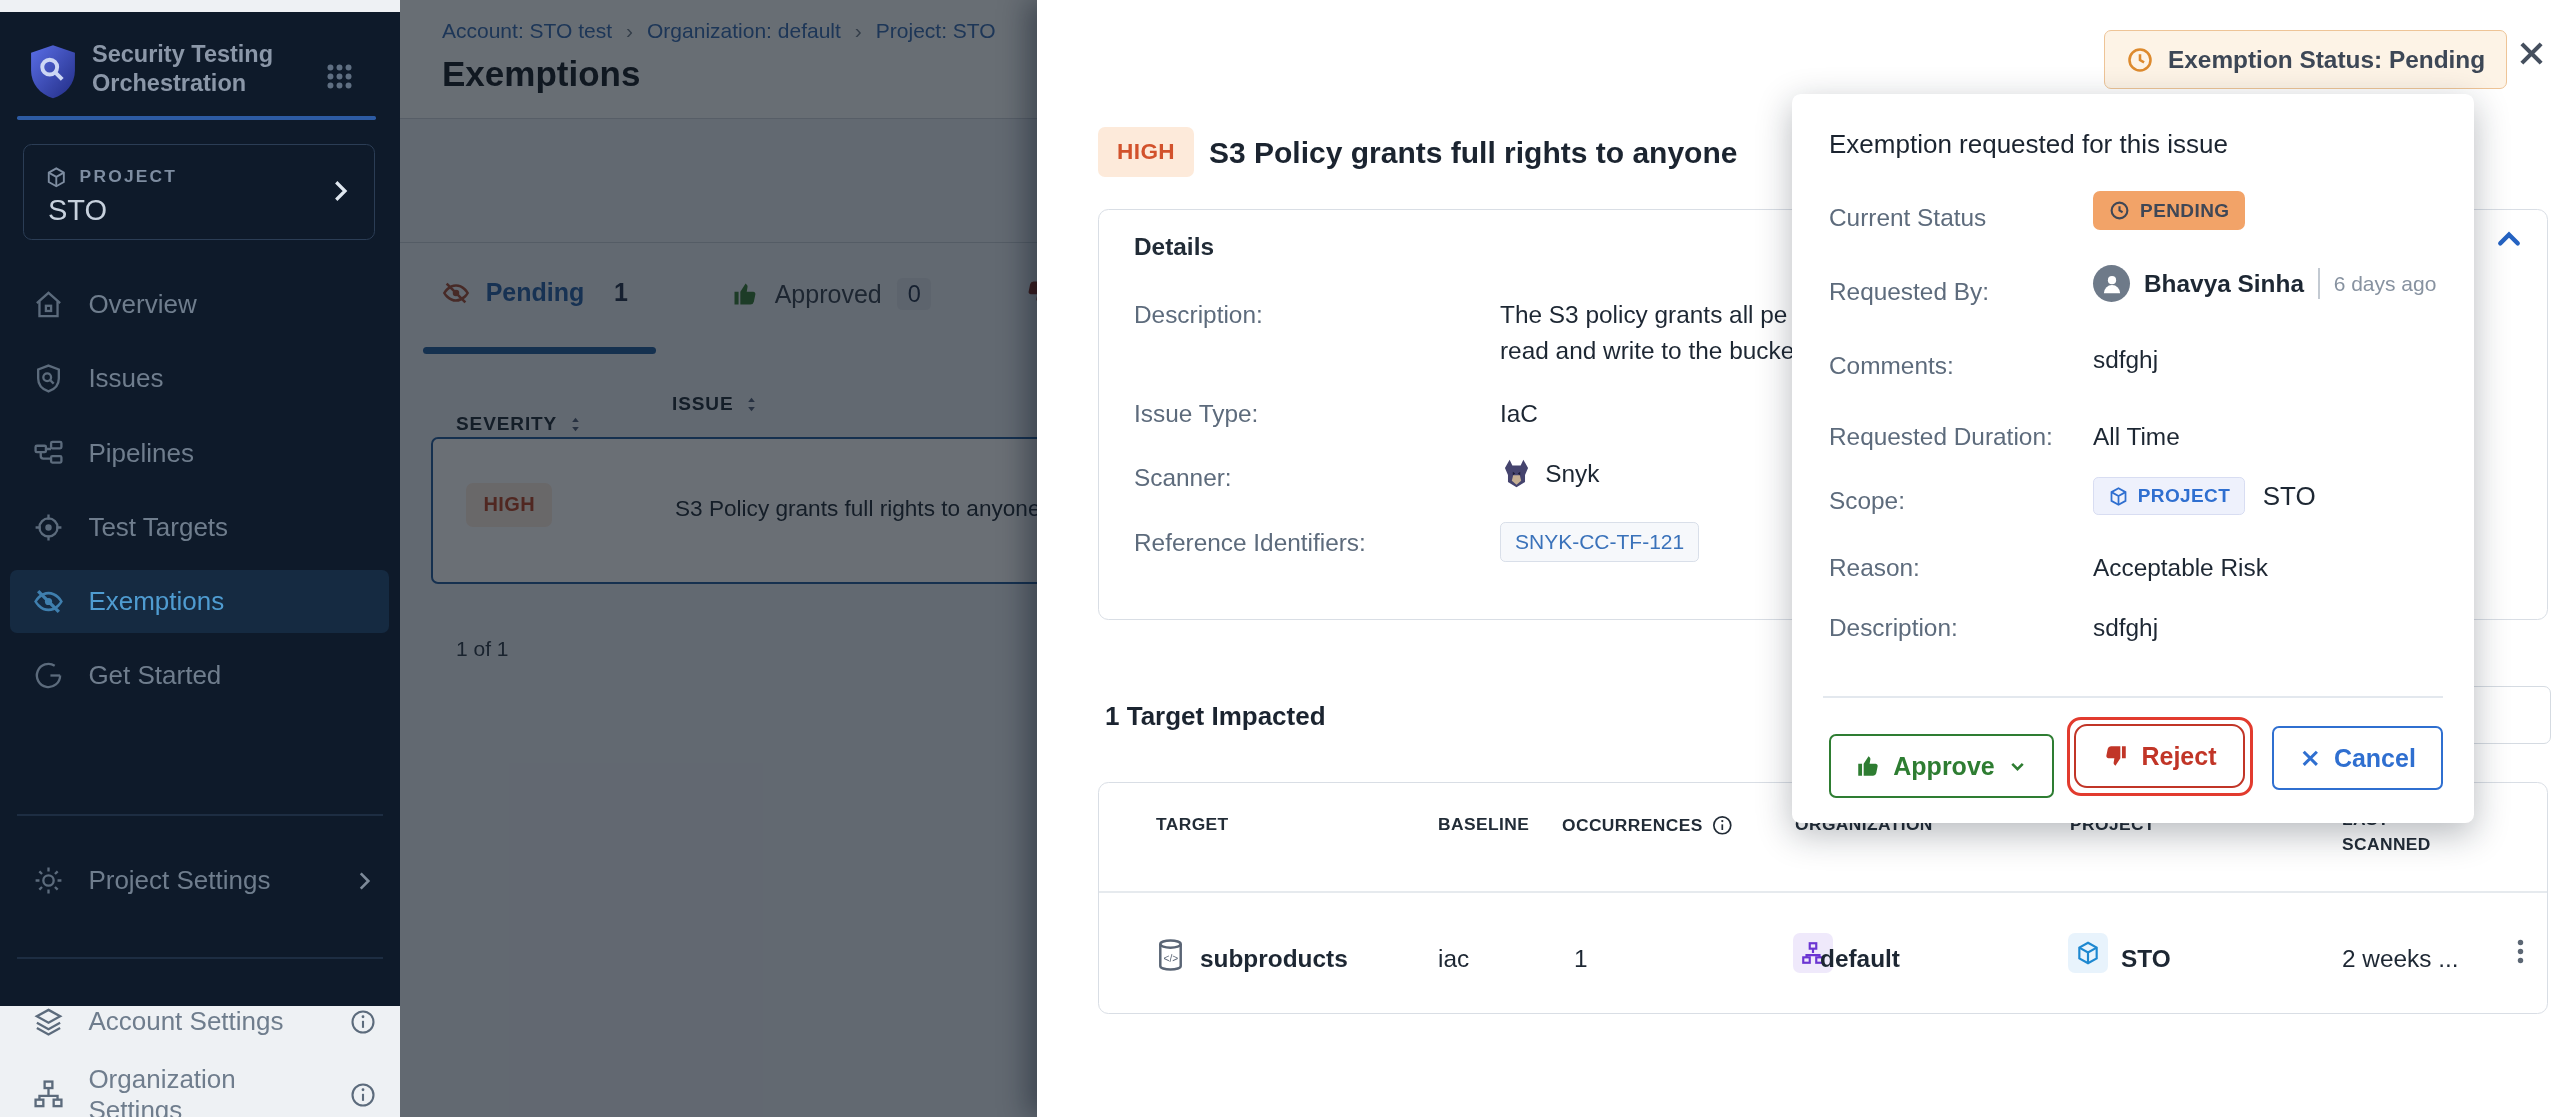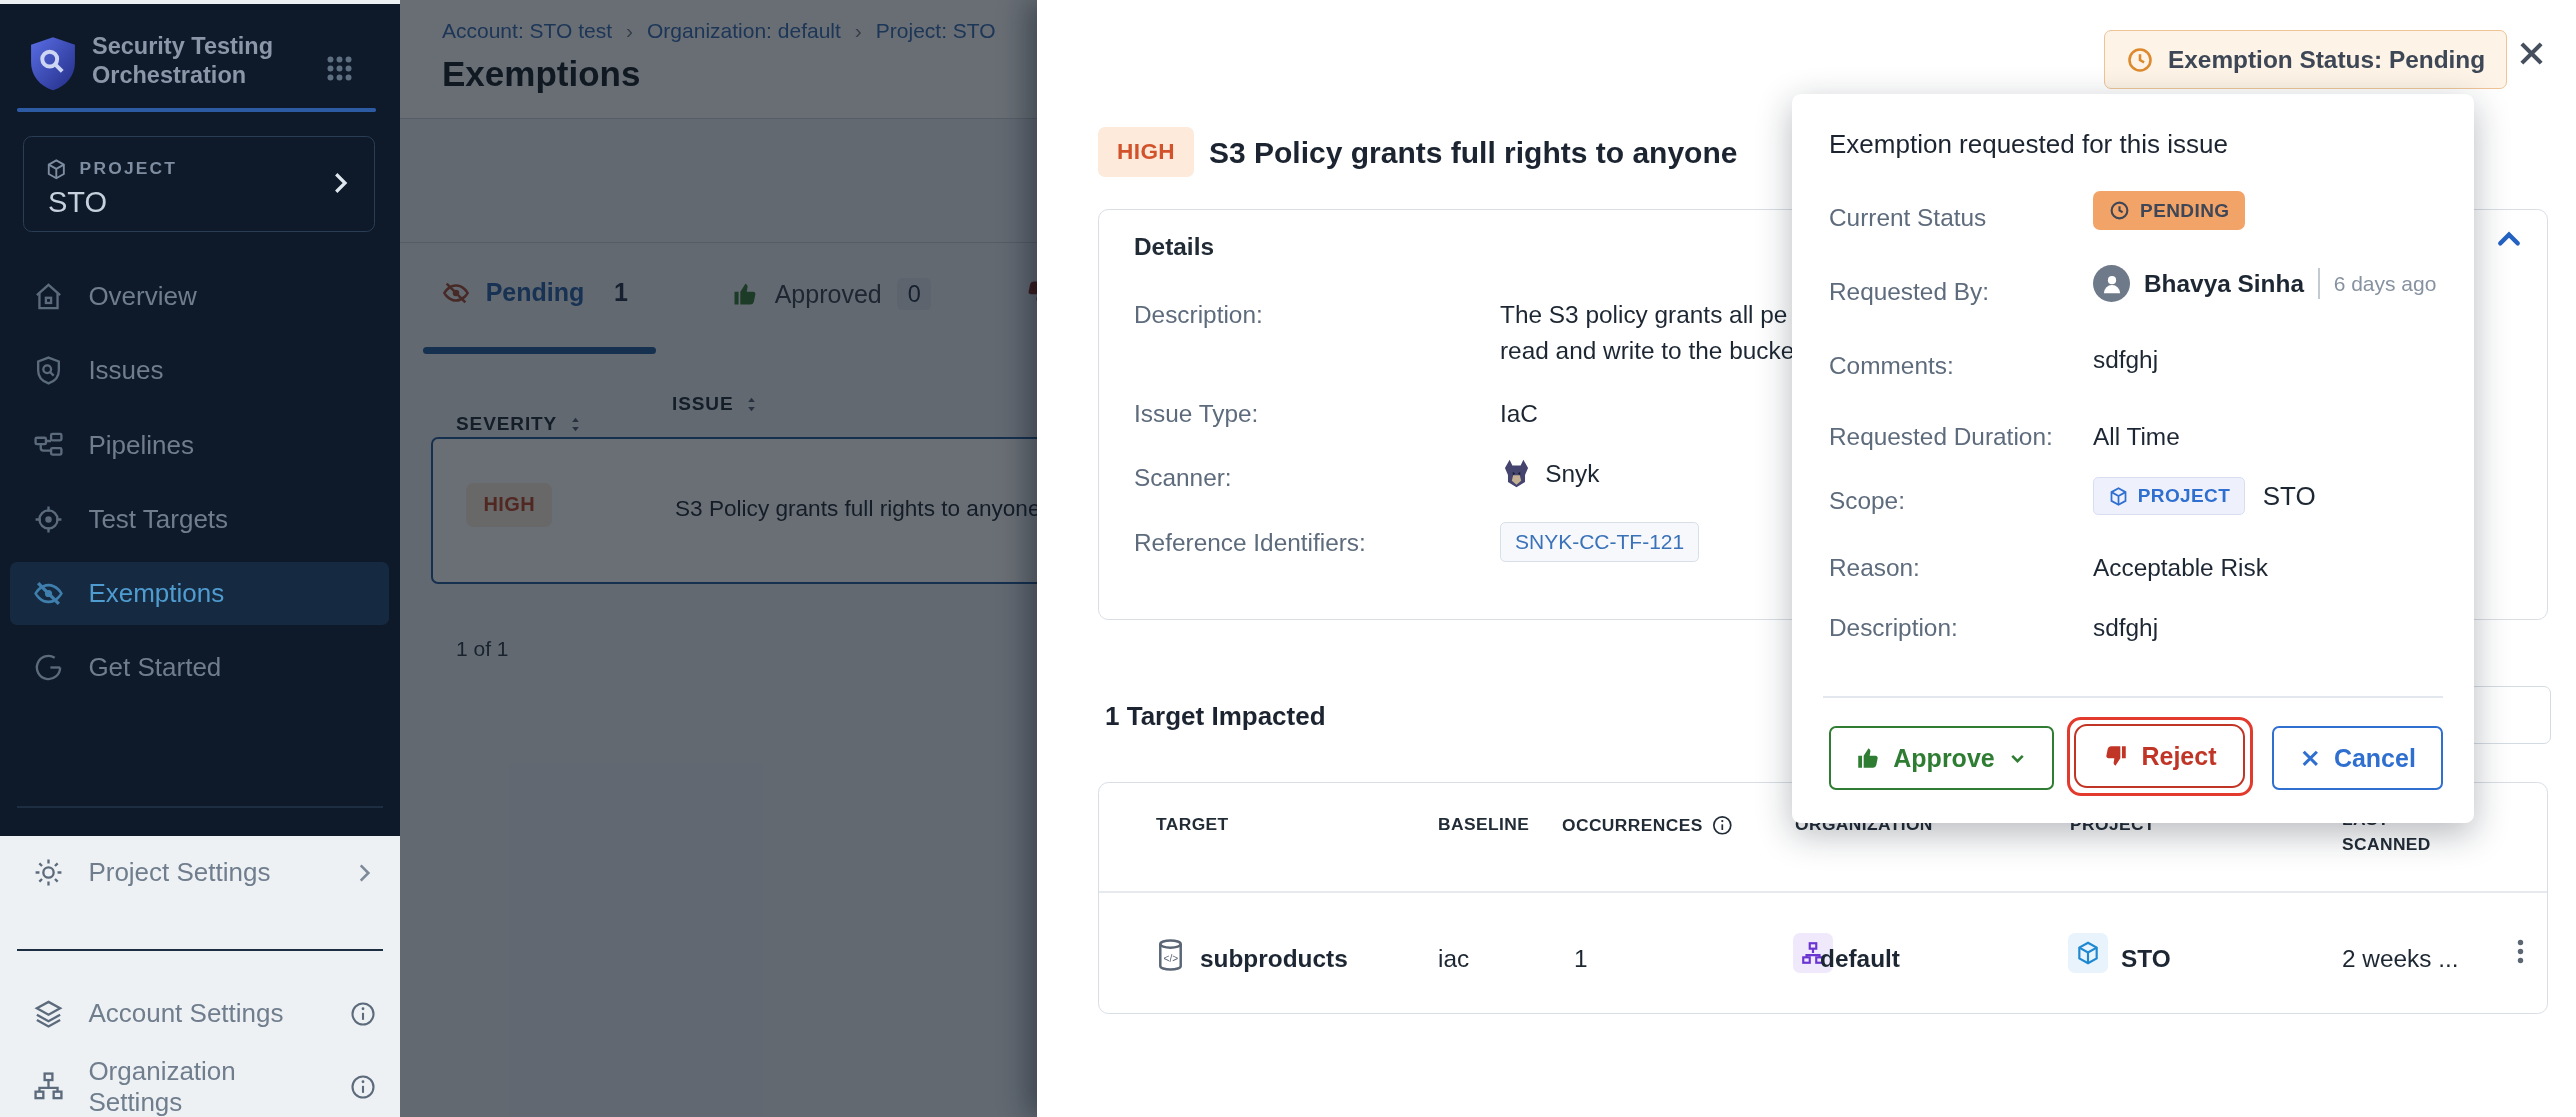--- a/index.html
+++ b/index.html
@@ -10,7 +10,7 @@
   .ic{display:inline-flex;align-items:center;justify-content:center;flex:none;}
 
   
-  .sidebar{position:absolute;left:0;top:4px;width:400px;height:832px;background:#0e1a2a;z-index:15;}
+  .sidebar{position:absolute;left:0;top:12px;width:400px;height:994px;background:#0e1a2a;z-index:15;}
   .logo-title{position:absolute;left:92px;top:28px;width:226px;font-size:23.5px;line-height:29px;
     font-weight:bold;color:#8b97a8;}
   .top-divider{position:absolute;left:17.4px;top:104px;width:359px;height:4.4px;background:#2d5ba3;border-radius:1.7px;}

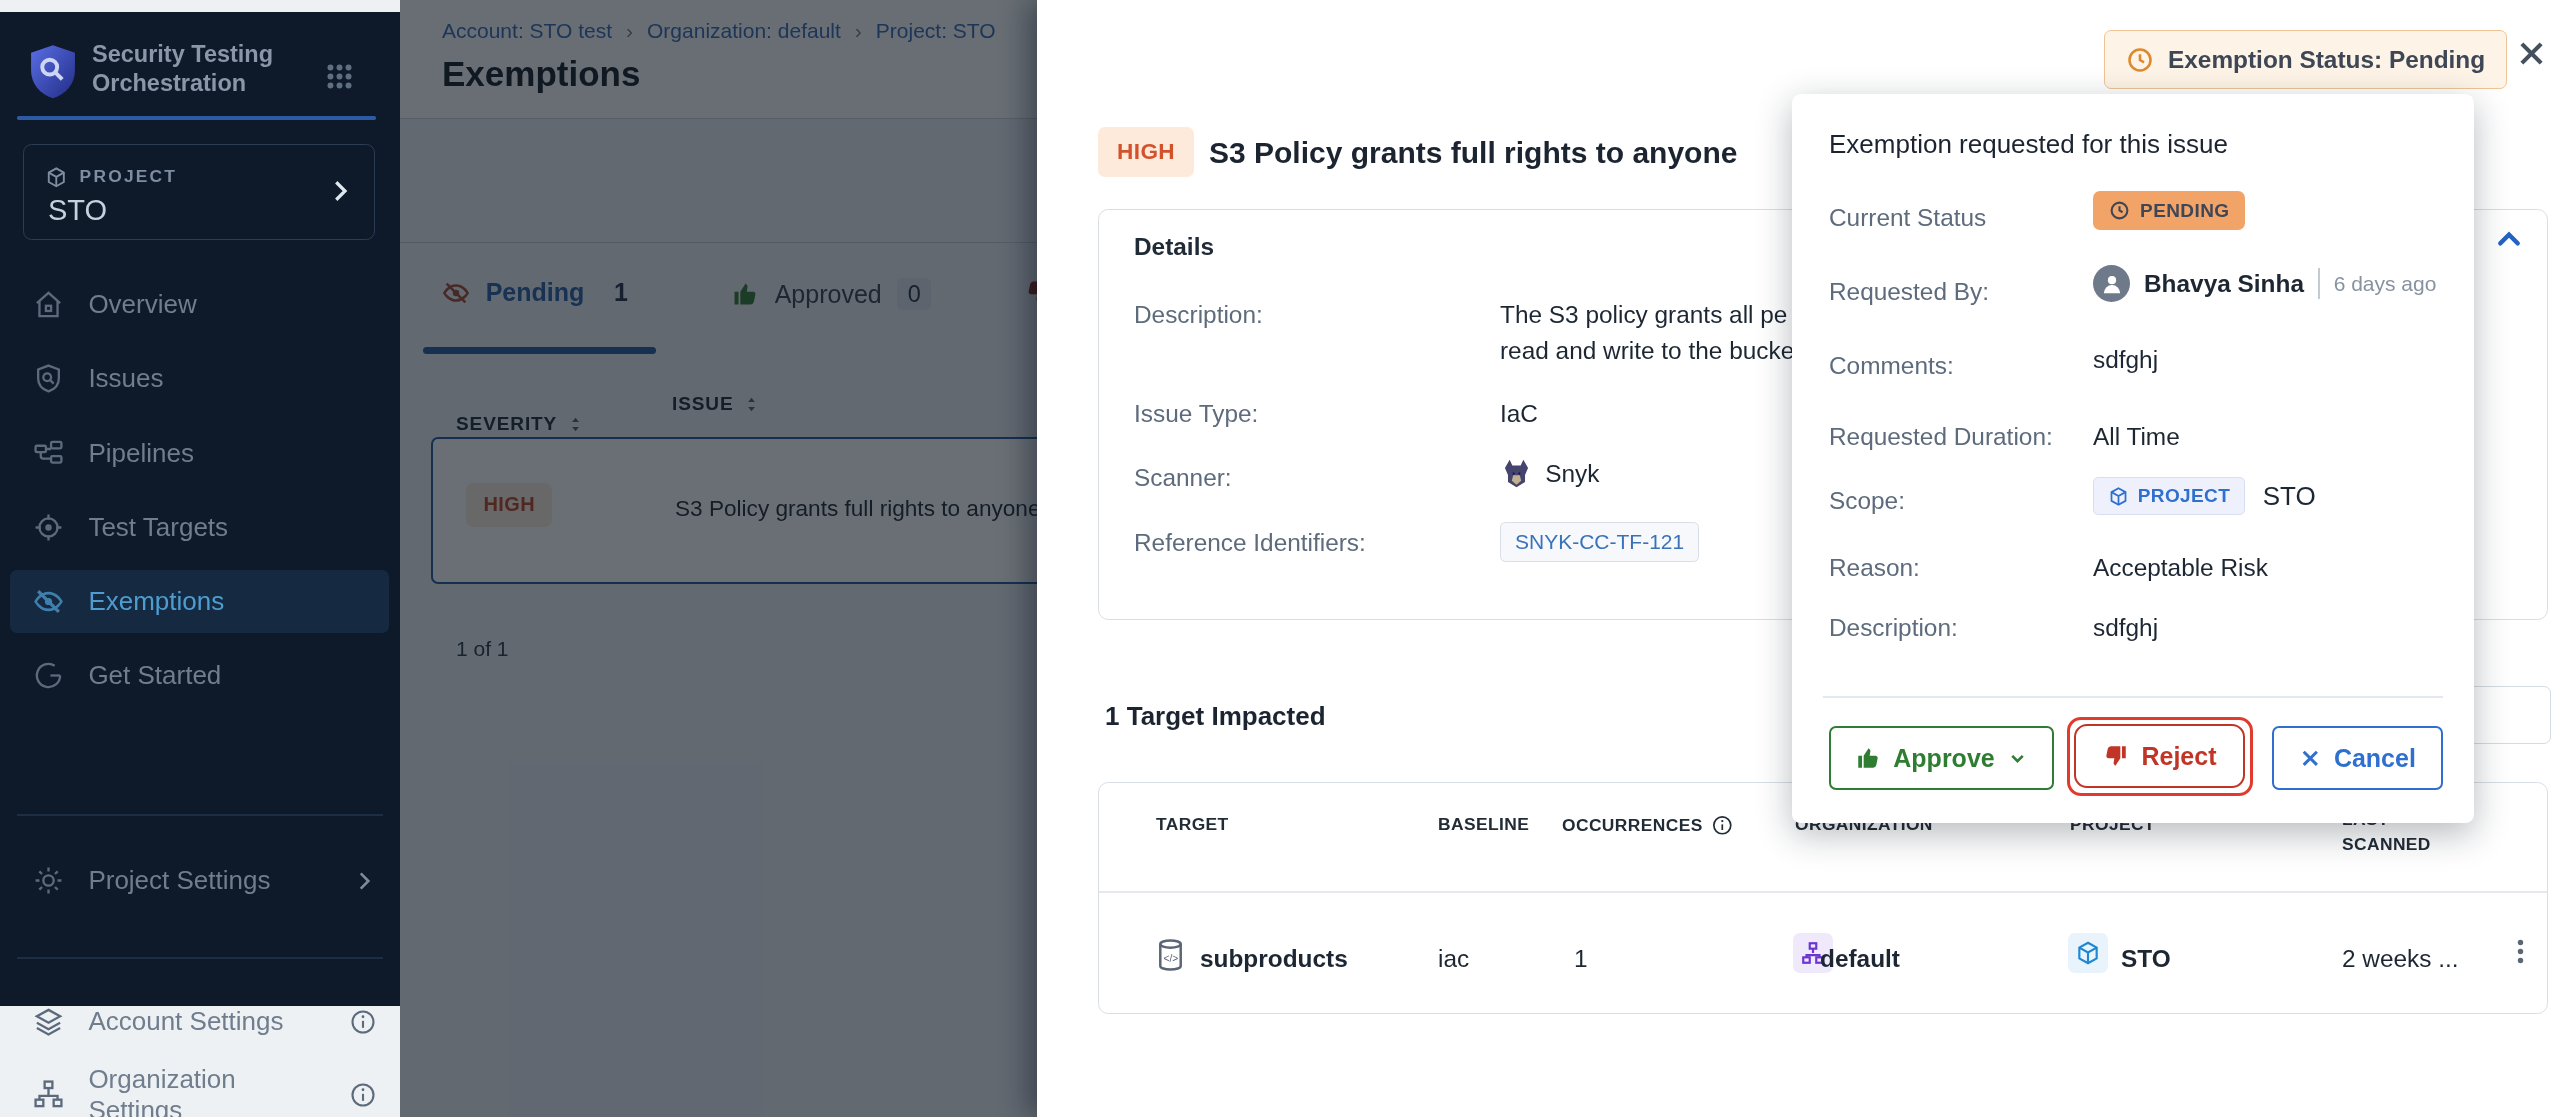--- a/index.html
+++ b/index.html
@@ -95,7 +95,7 @@
   .p-div{position:absolute;left:31px;top:602px;width:620px;height:1.7px;background:#e3e8ee;}
   .btn{position:absolute;top:632px;height:64px;display:flex;align-items:center;justify-content:center;gap:12.2px;
     border-radius:7px;background:#fff;font-weight:bold;font-size:25px;box-sizing:border-box;cursor:pointer;}
-  .btn-approve{left:37px;width:225px;border:2.6px solid #2e7d32;color:#2e7d32;}
+  .btn-approve{left:37px;width:225px;border:2.6px solid #2e7d32;color:#2e7d32;margin-top:8px;}
   .reject-ring{position:absolute;left:275px;top:623px;padding:4.4px;border:3.5px solid #e23b2e;border-radius:14px;}
   .btn-reject{position:static;width:171px;height:64px;display:flex;align-items:center;justify-content:center;
     gap:12.2px;border:2.6px solid #c13527;border-radius:13px;color:#c13527;font-weight:bold;font-size:25px;

